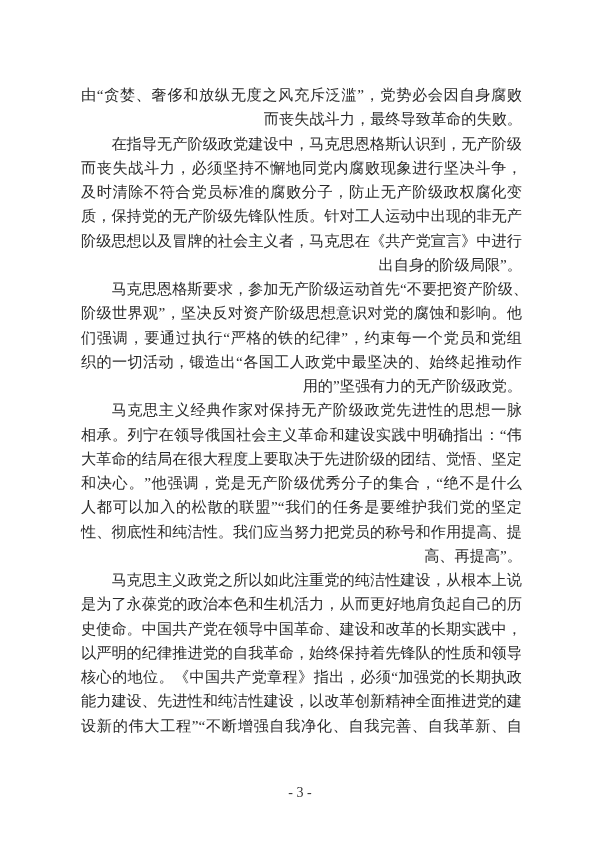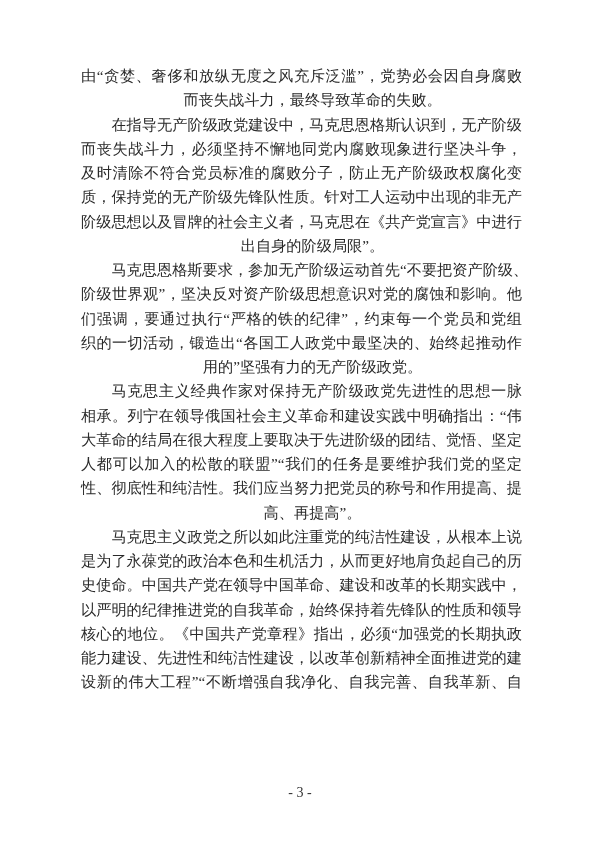--- a/index.html
+++ b/index.html
@@ -18,7 +18,7 @@
   .doc-body {
     position: absolute;
     left: 81px;
-    top: 64px;
+    top: 83px;
     width: 441px;
     font-size: 15.2px;
     line-height: 24.25px;

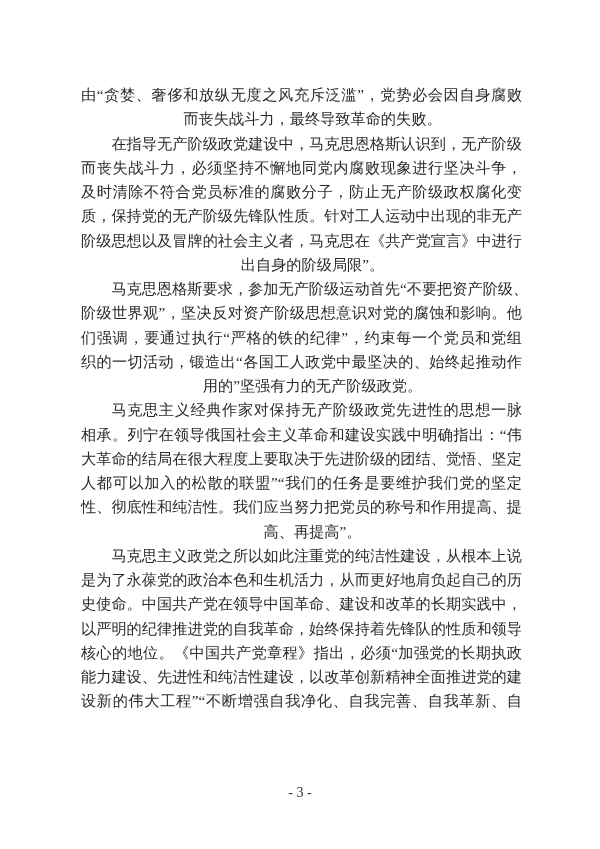--- a/index.html
+++ b/index.html
@@ -32,7 +32,7 @@
     height: 24.25px;
   }
   .line.plain {
-    text-align: center;
+    text-align: right;
     text-align-last: auto;
     margin-left: 22px;
   }

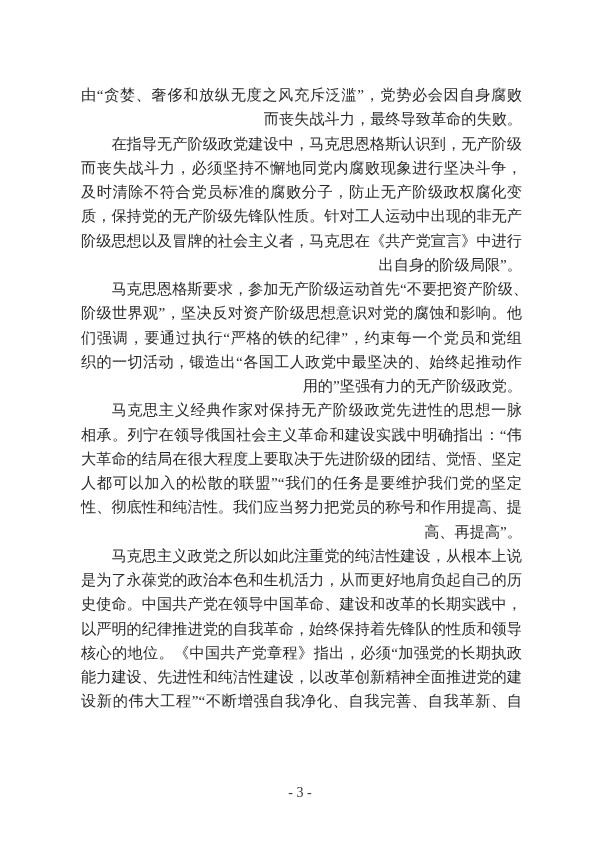--- a/index.html
+++ b/index.html
@@ -71,6 +71,7 @@
       <div class="line indent">马克思主义经典作家对保持无产阶级政党先进性的思想一脉</div>
       <div class="line">相承。列宁在领导俄国社会主义革命和建设实践中明确指出：“伟</div>
       <div class="line">大革命的结局在很大程度上要取决于先进阶级的团结、觉悟、坚定</div>
+      <div class="line">和决心。”他强调，党是无产阶级优秀分子的集合，“绝不是什么</div>
       <div class="line">人都可以加入的松散的联盟”“我们的任务是要维护我们党的坚定</div>
       <div class="line">性、彻底性和纯洁性。我们应当努力把党员的称号和作用提高、提</div>
       <div class="line plain">高、再提高”。</div>

